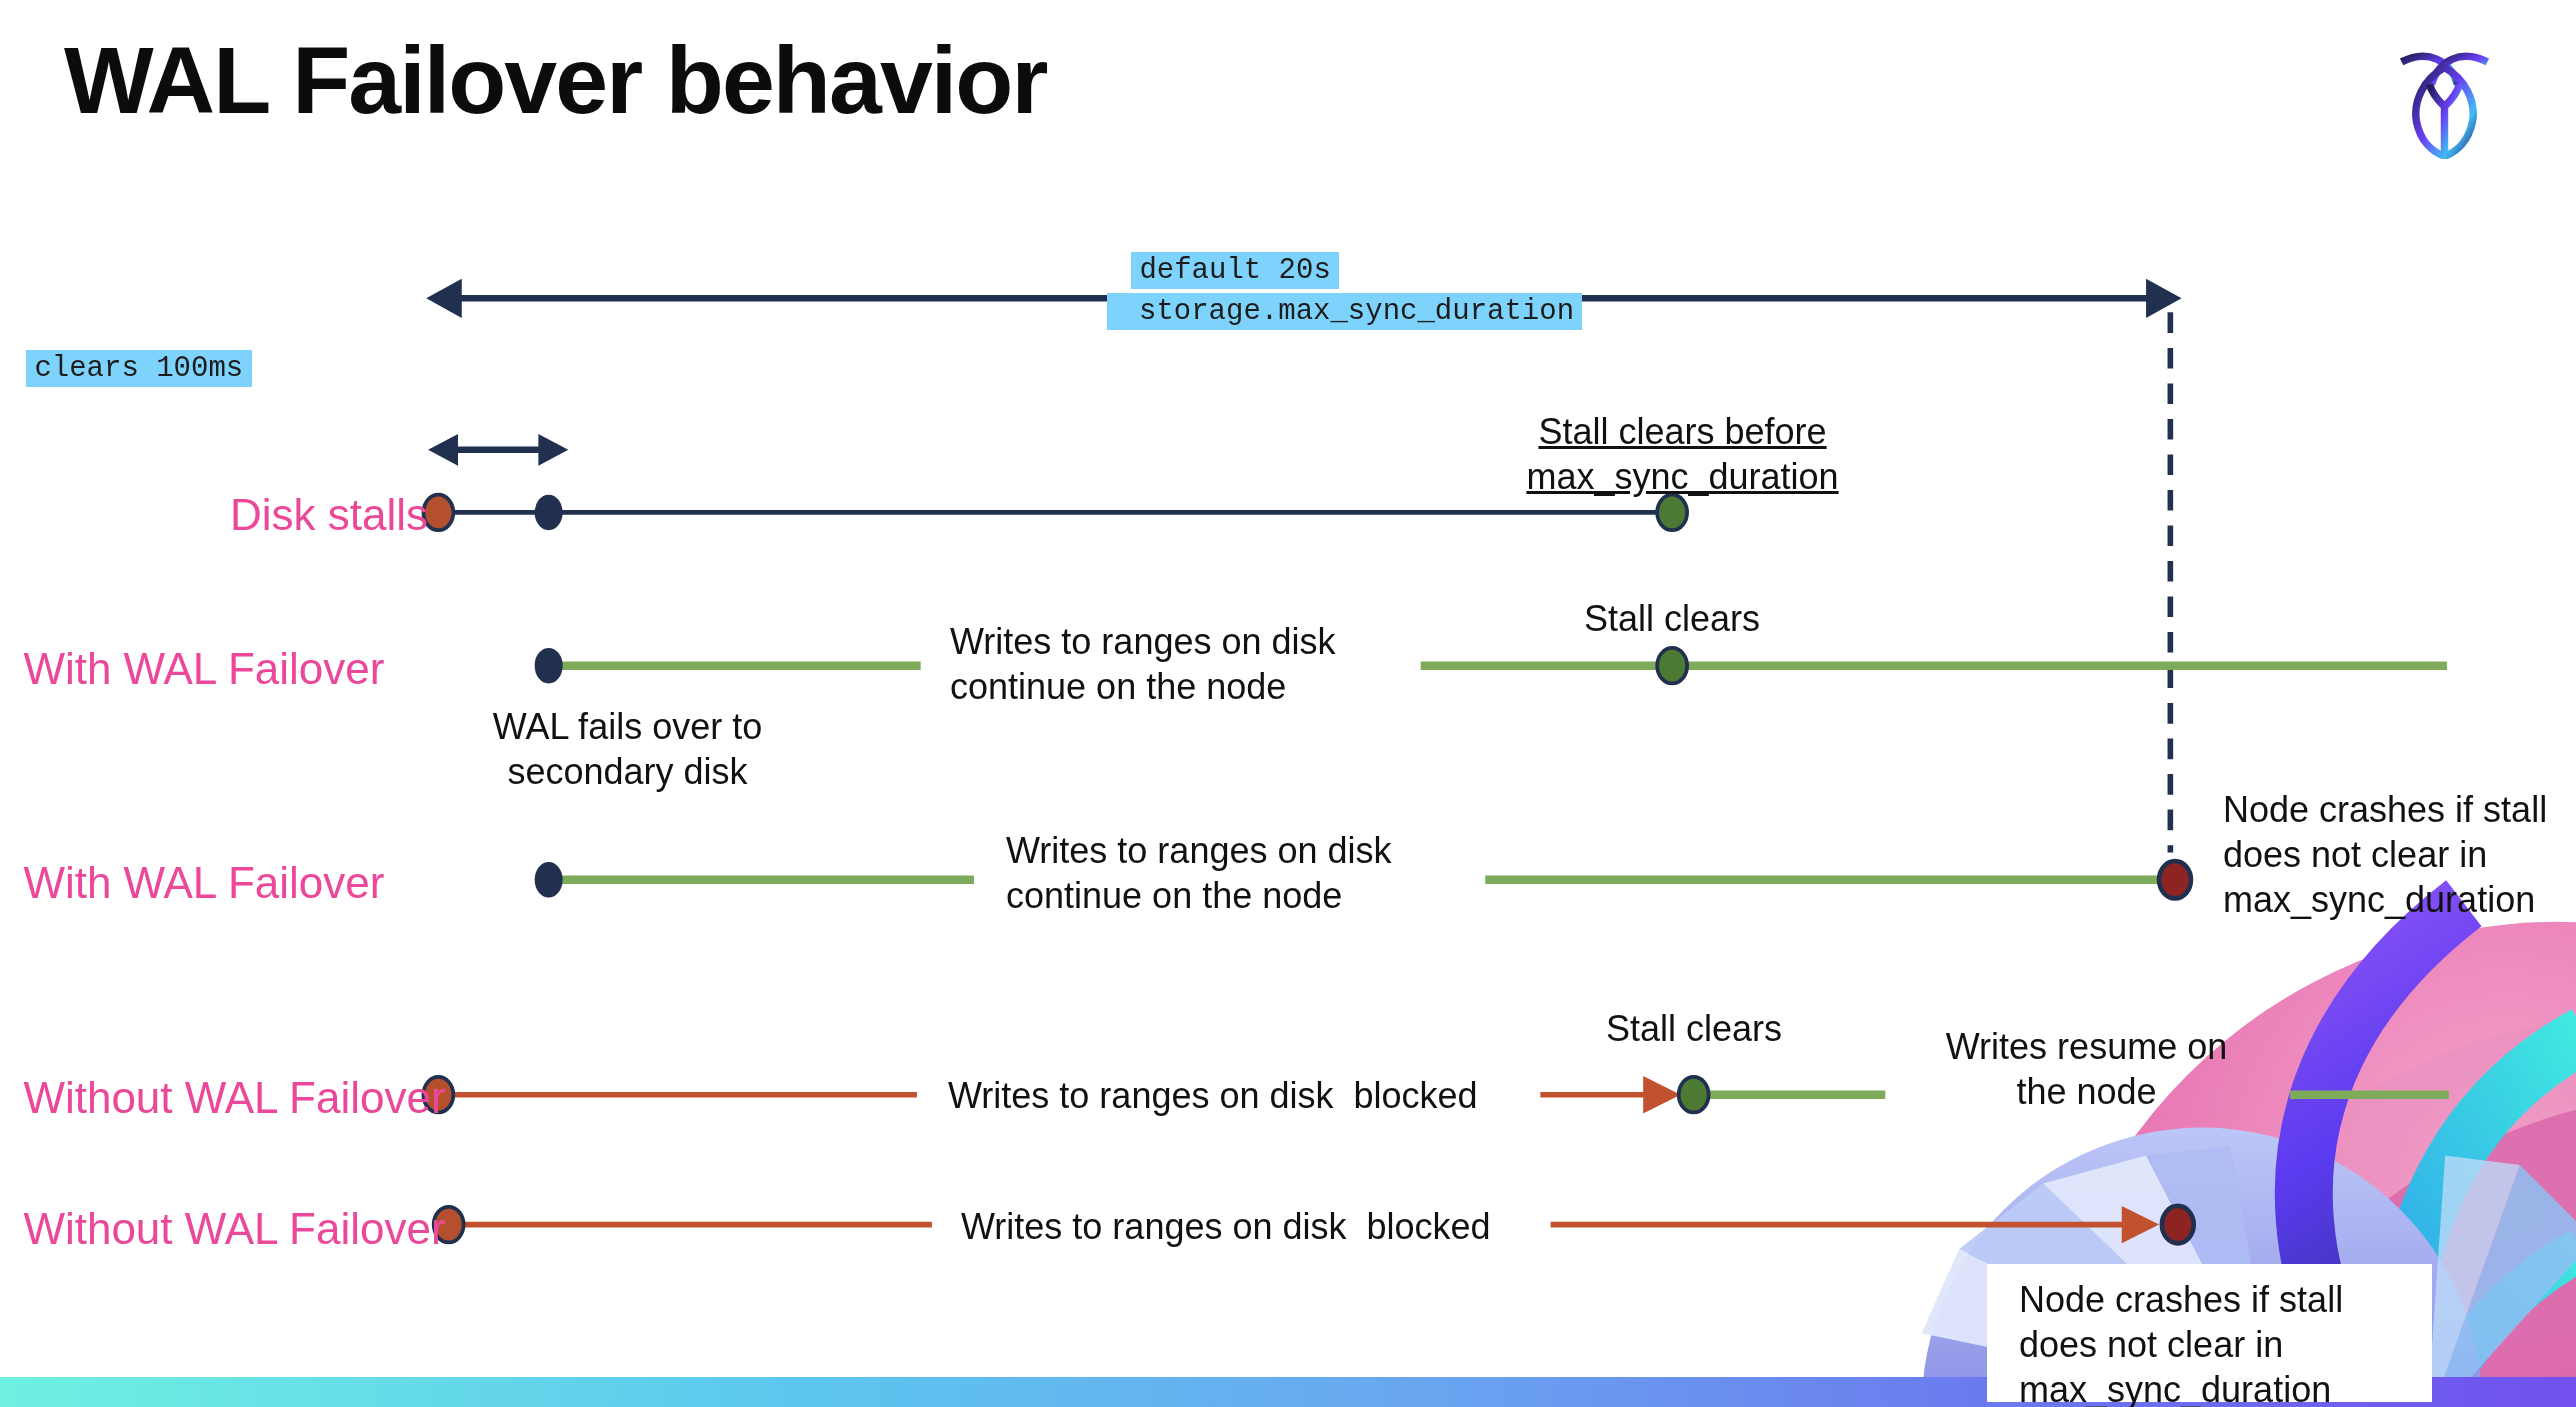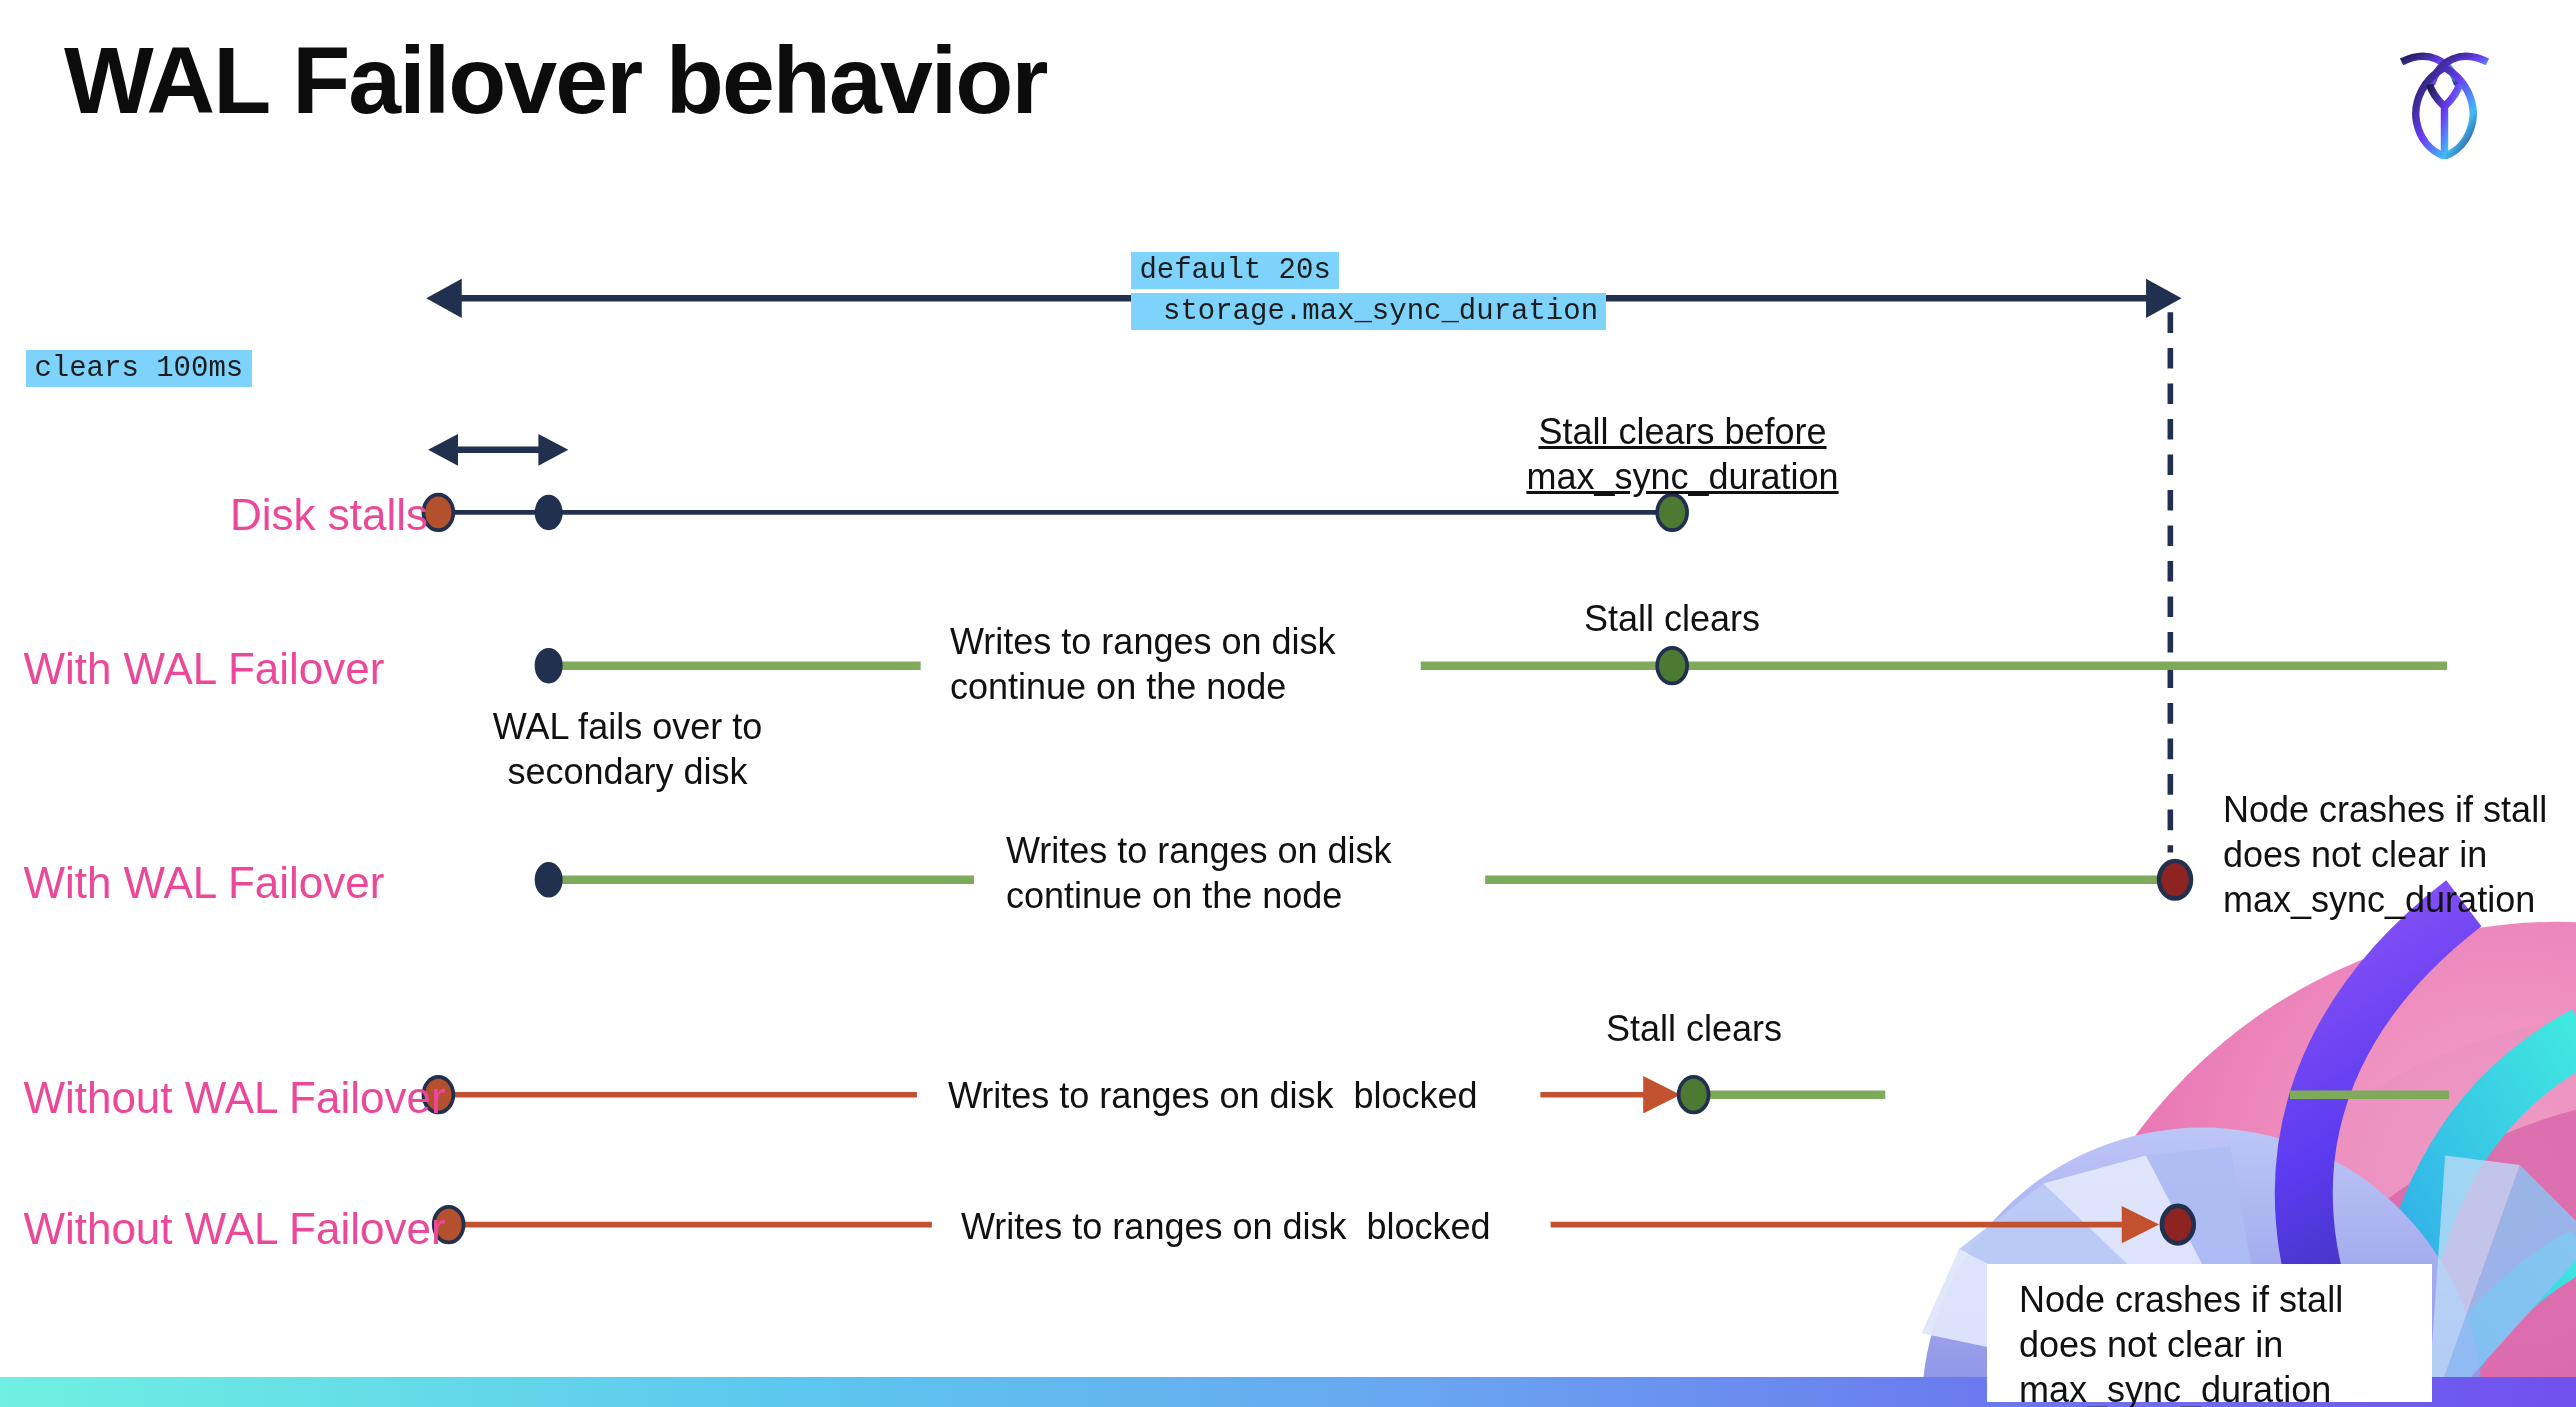--- a/index.html
+++ b/index.html
@@ -155,7 +155,7 @@
   </svg>
 
   <span class="code" style="left:1131px;top:252px;">default 20s</span>
-  <span class="code" style="left:1131px;top:293px;padding-left:32px;">storage.max_sync_duration</span>
+  <span class="code" style="left:1107px;top:293px;padding-left:32px;">storage.max_sync_duration</span>
   <span class="code" style="left:26px;top:350px;">clears 100ms</span>
 
   <div class="rowlabel" style="left:230px;top:490px;">Disk stalls</div>

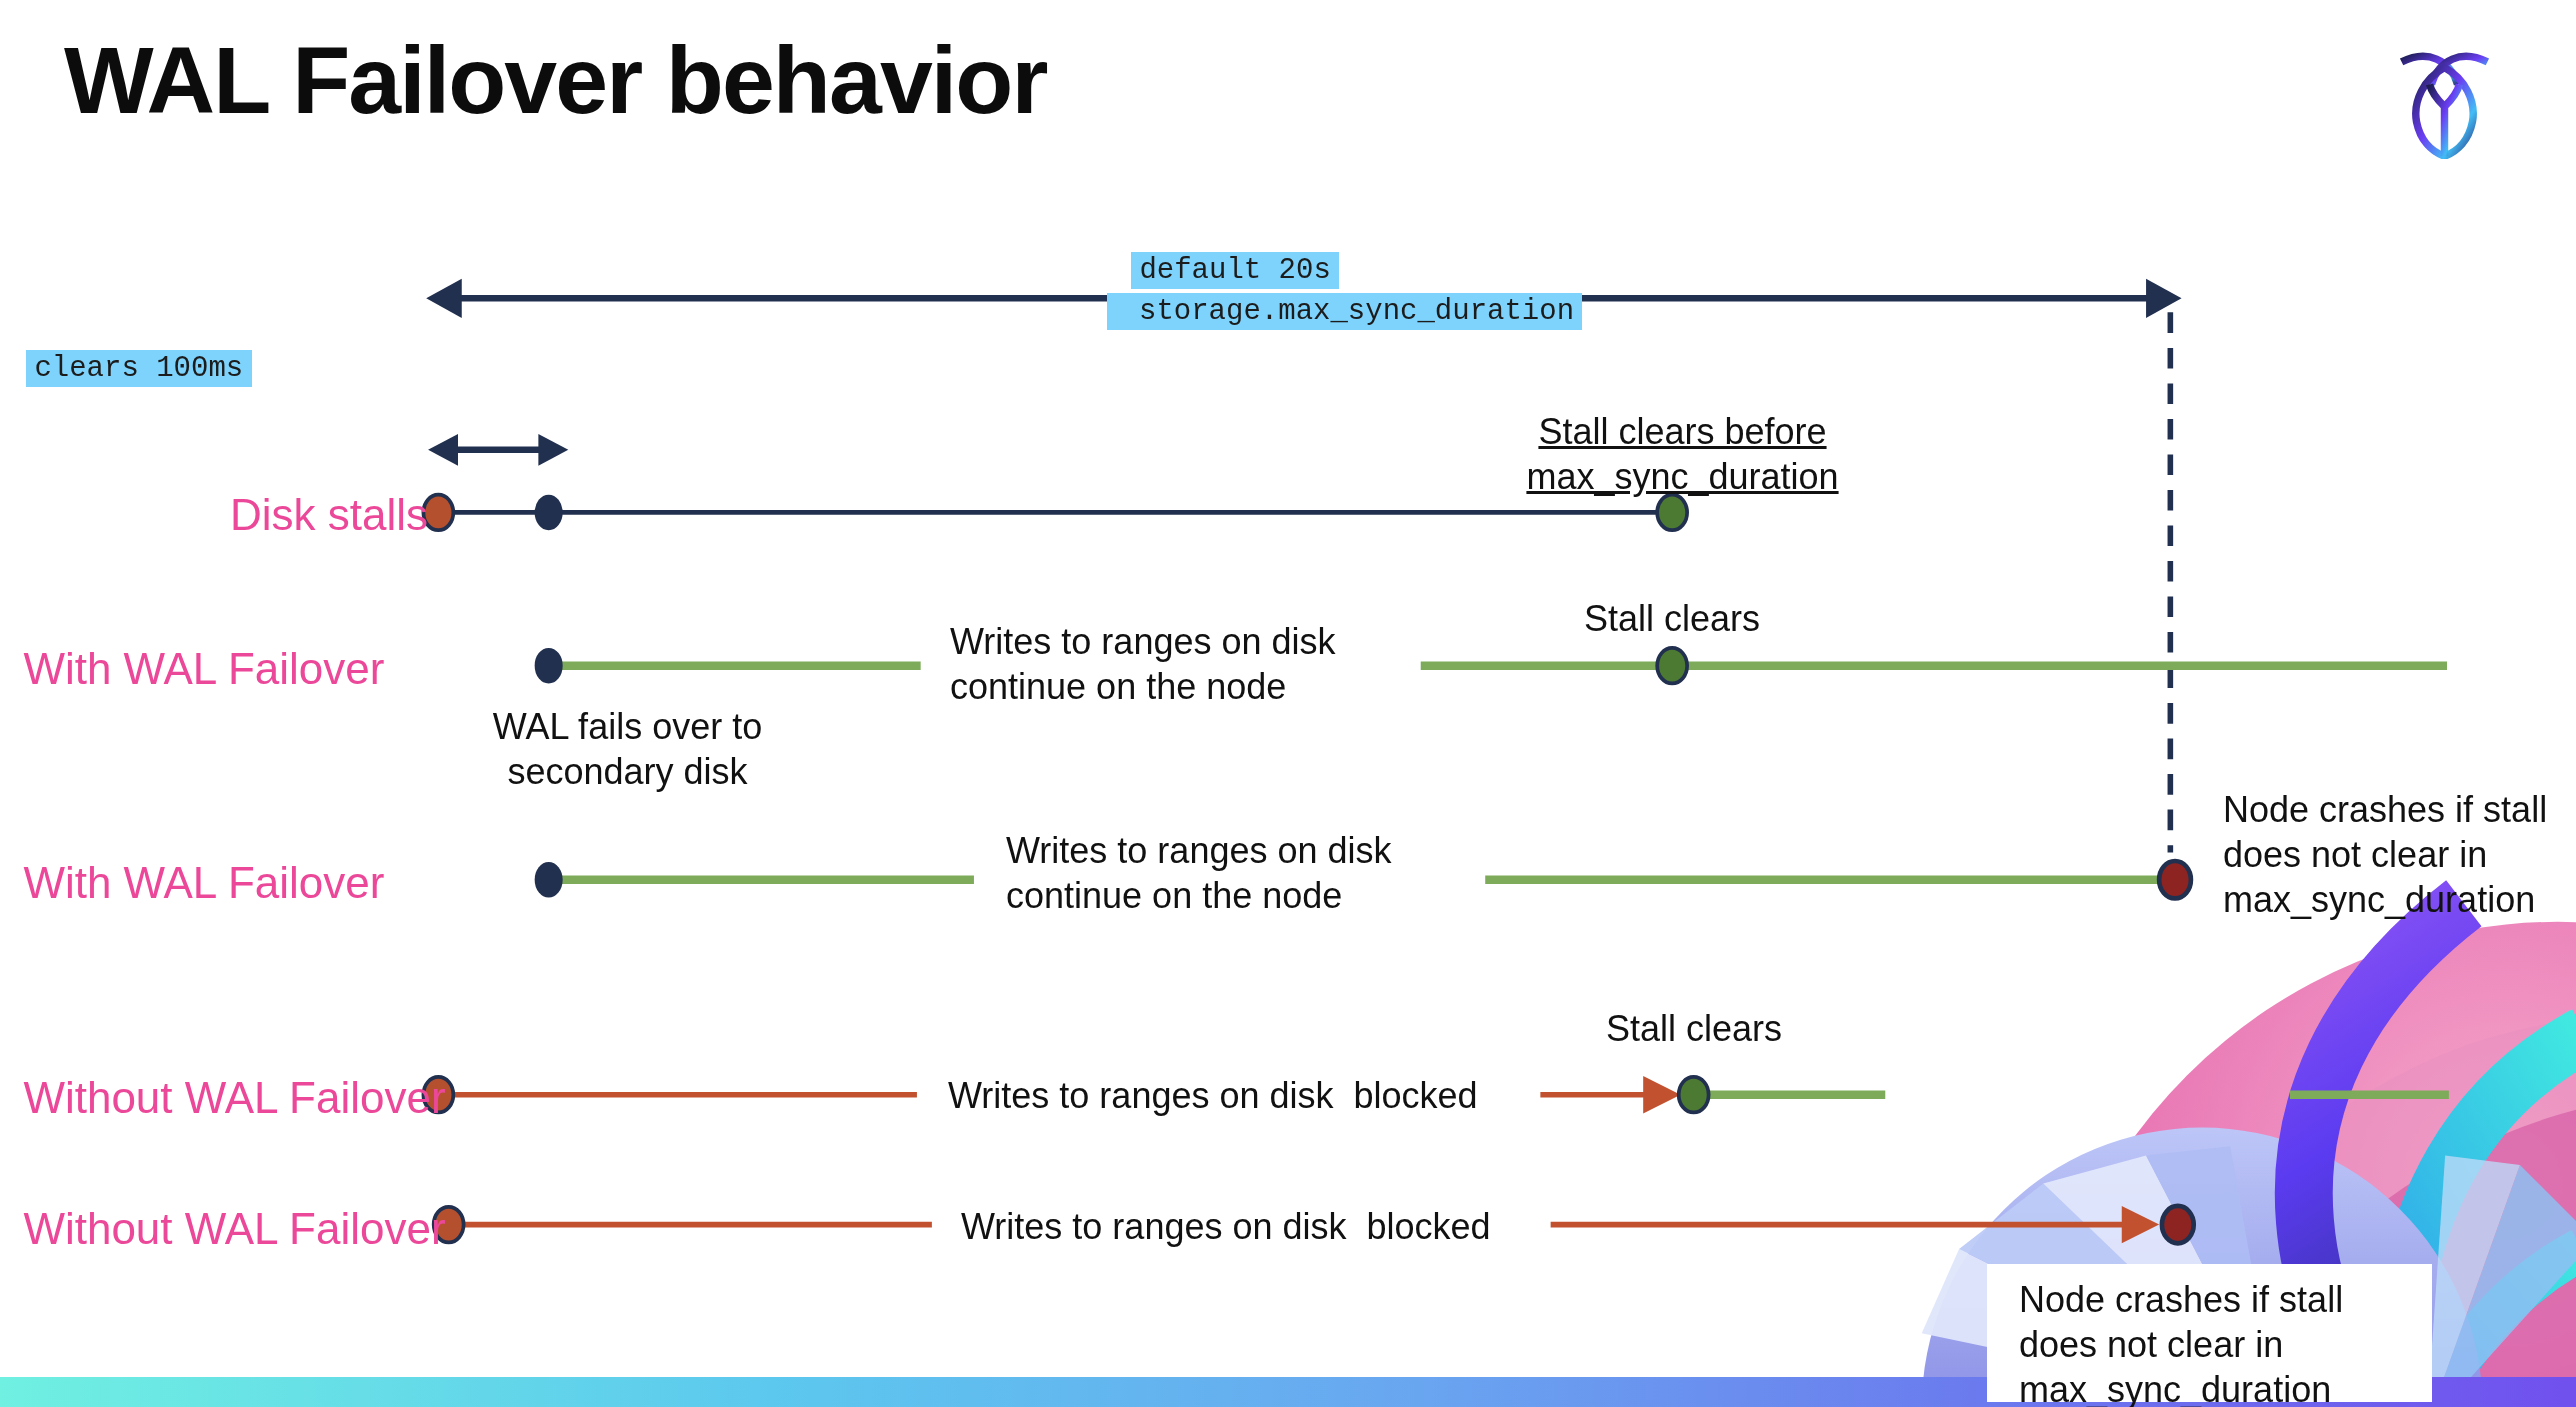--- a/index.html
+++ b/index.html
@@ -178,6 +178,8 @@
 max_sync_duration</div>
   <div class="note" style="left:948px;top:1073px;">Writes to ranges on disk  blocked</div>
   <div class="note center" style="left:1535px;top:1006px;width:318px;">Stall clears</div>
+  <div class="note center" style="left:1923px;top:1024px;width:327px;">Writes resume on
+the node</div>
   <div class="note" style="left:961px;top:1204px;">Writes to ranges on disk  blocked</div>
 
   <div class="crash-box">

